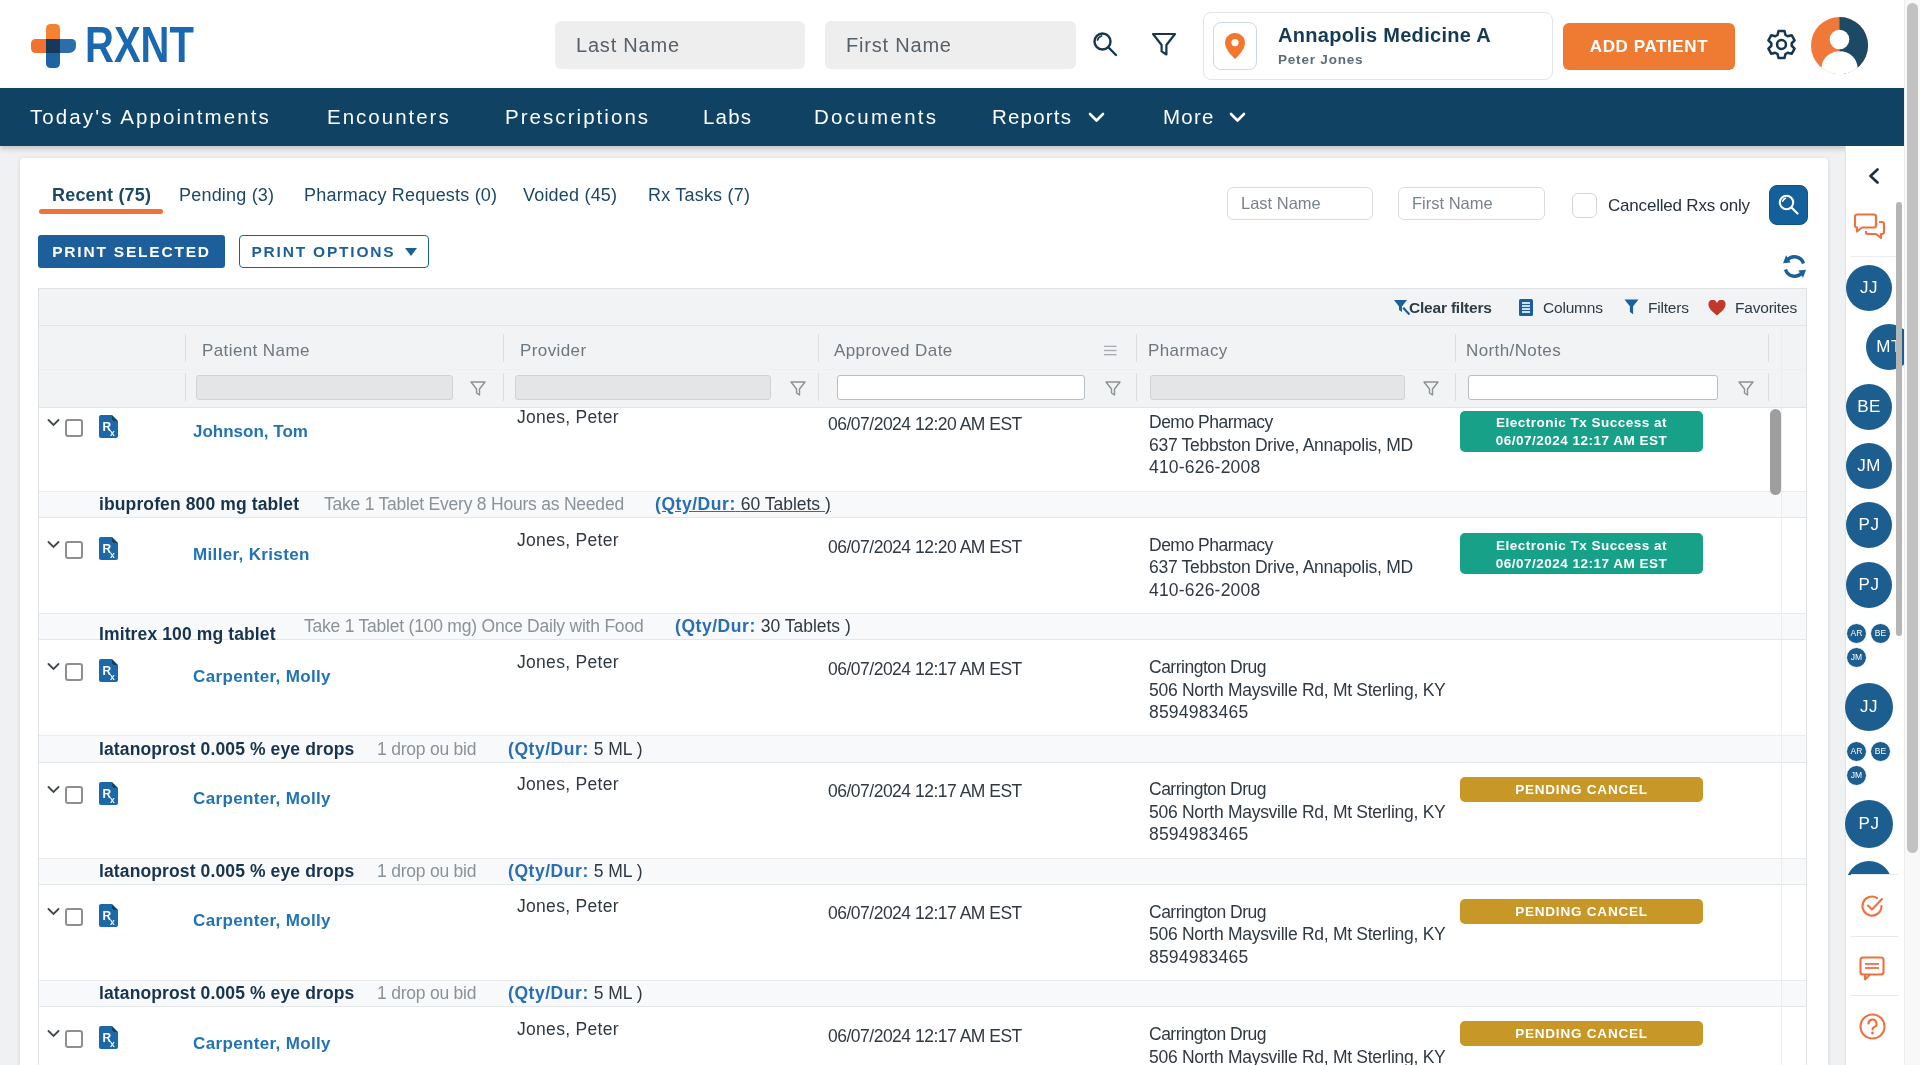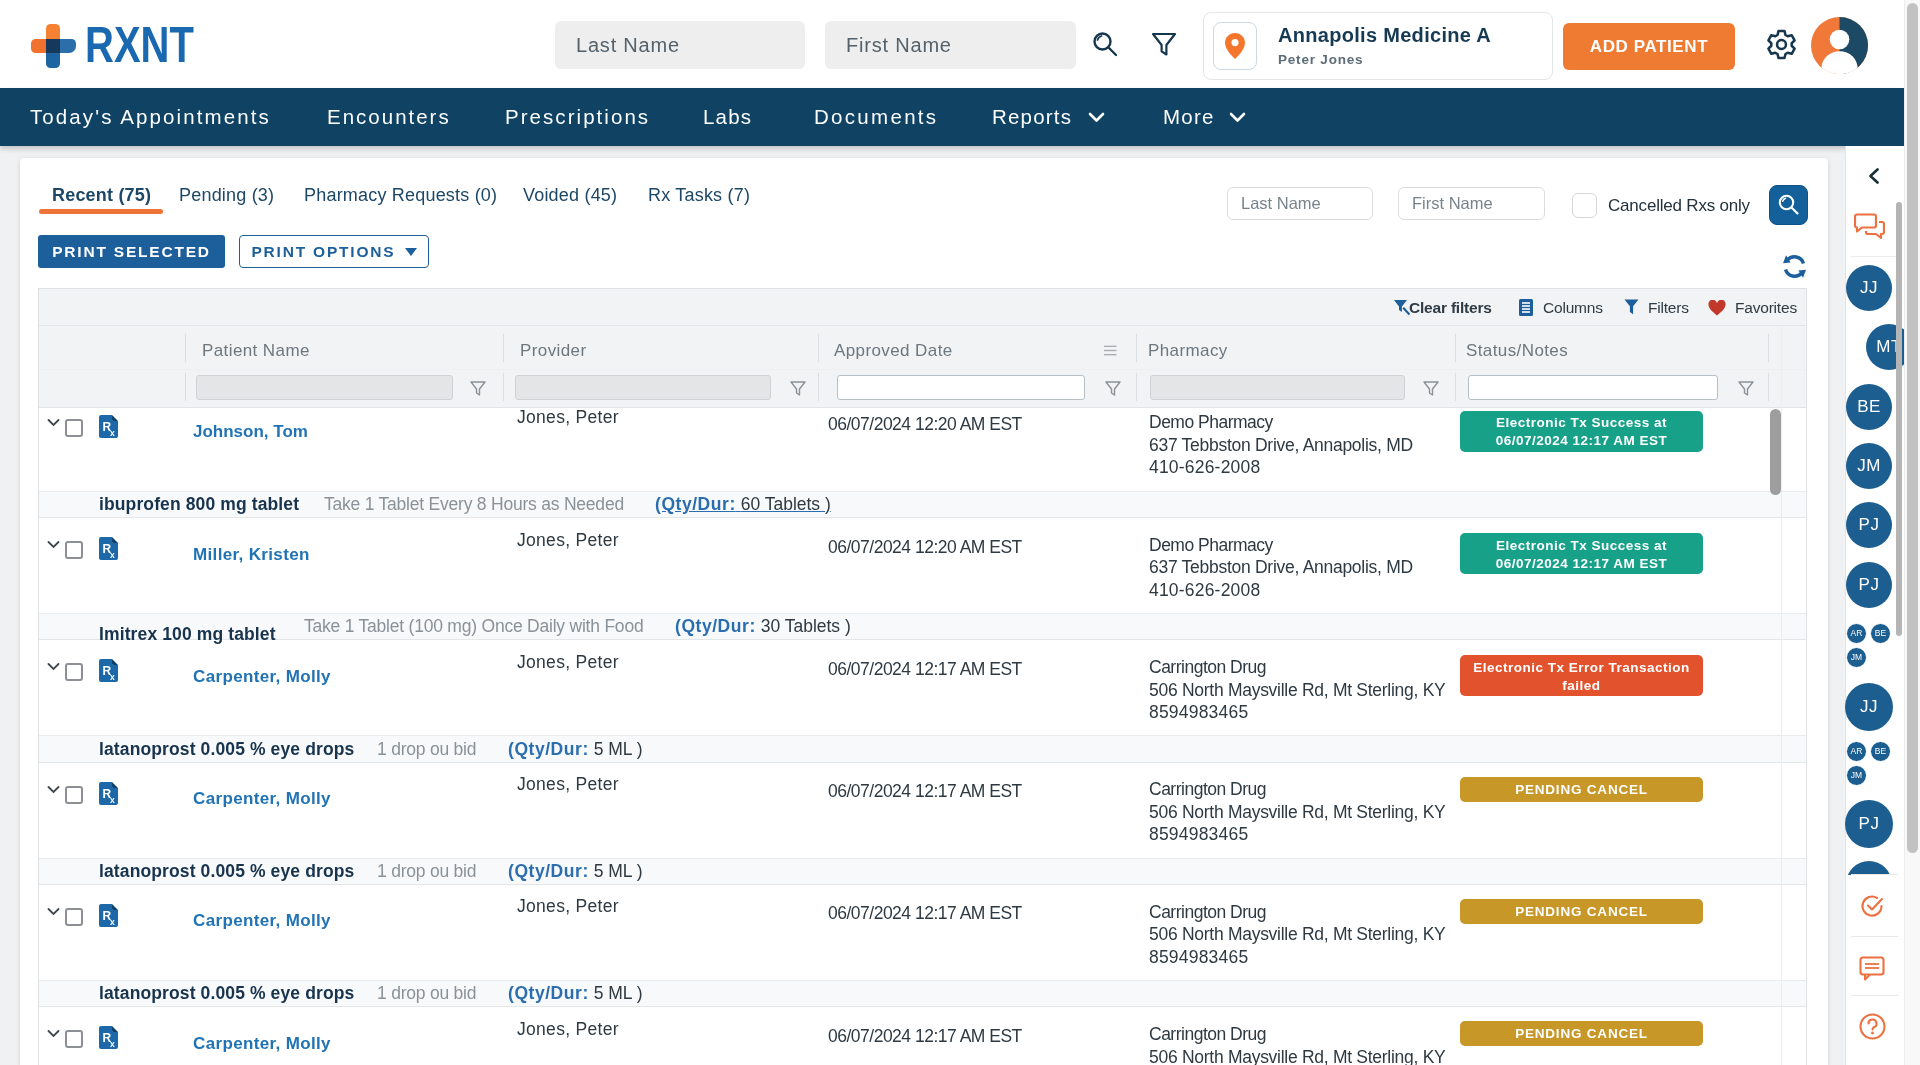--- a/index.html
+++ b/index.html
@@ -115,7 +115,7 @@
 <div class="abs" style="left:520px;top:340.5px;font-size:17px;line-height:19px;font-weight:normal;color:#6d7780;letter-spacing:0.4px;white-space:pre;">Provider</div>
 <div class="abs" style="left:834px;top:340.5px;font-size:17px;line-height:19px;font-weight:normal;color:#6d7780;letter-spacing:0.4px;white-space:pre;">Approved Date</div>
 <div class="abs" style="left:1148px;top:340.5px;font-size:17px;line-height:19px;font-weight:normal;color:#6d7780;letter-spacing:0.4px;white-space:pre;">Pharmacy</div>
-<div class="abs" style="left:1466px;top:340.5px;font-size:17px;line-height:19px;font-weight:normal;color:#6d7780;letter-spacing:0.4px;white-space:pre;">Status/Notes</div>
+<div class="abs" style="left:1466px;top:340.5px;font-size:17px;line-height:19px;font-weight:normal;color:#6d7780;letter-spacing:0.4px;white-space:pre;">North/Notes</div>
 <svg class="abs" style="left:1104px;top:344px;" width="15" height="13" viewBox="0 0 18 13">
 <line x1="0" y1="1.5" x2="15" y2="1.5" stroke="#a6acb2" stroke-width="1.6"></line>
 <line x1="0" y1="6.5" x2="15" y2="6.5" stroke="#a6acb2" stroke-width="1.6"></line>

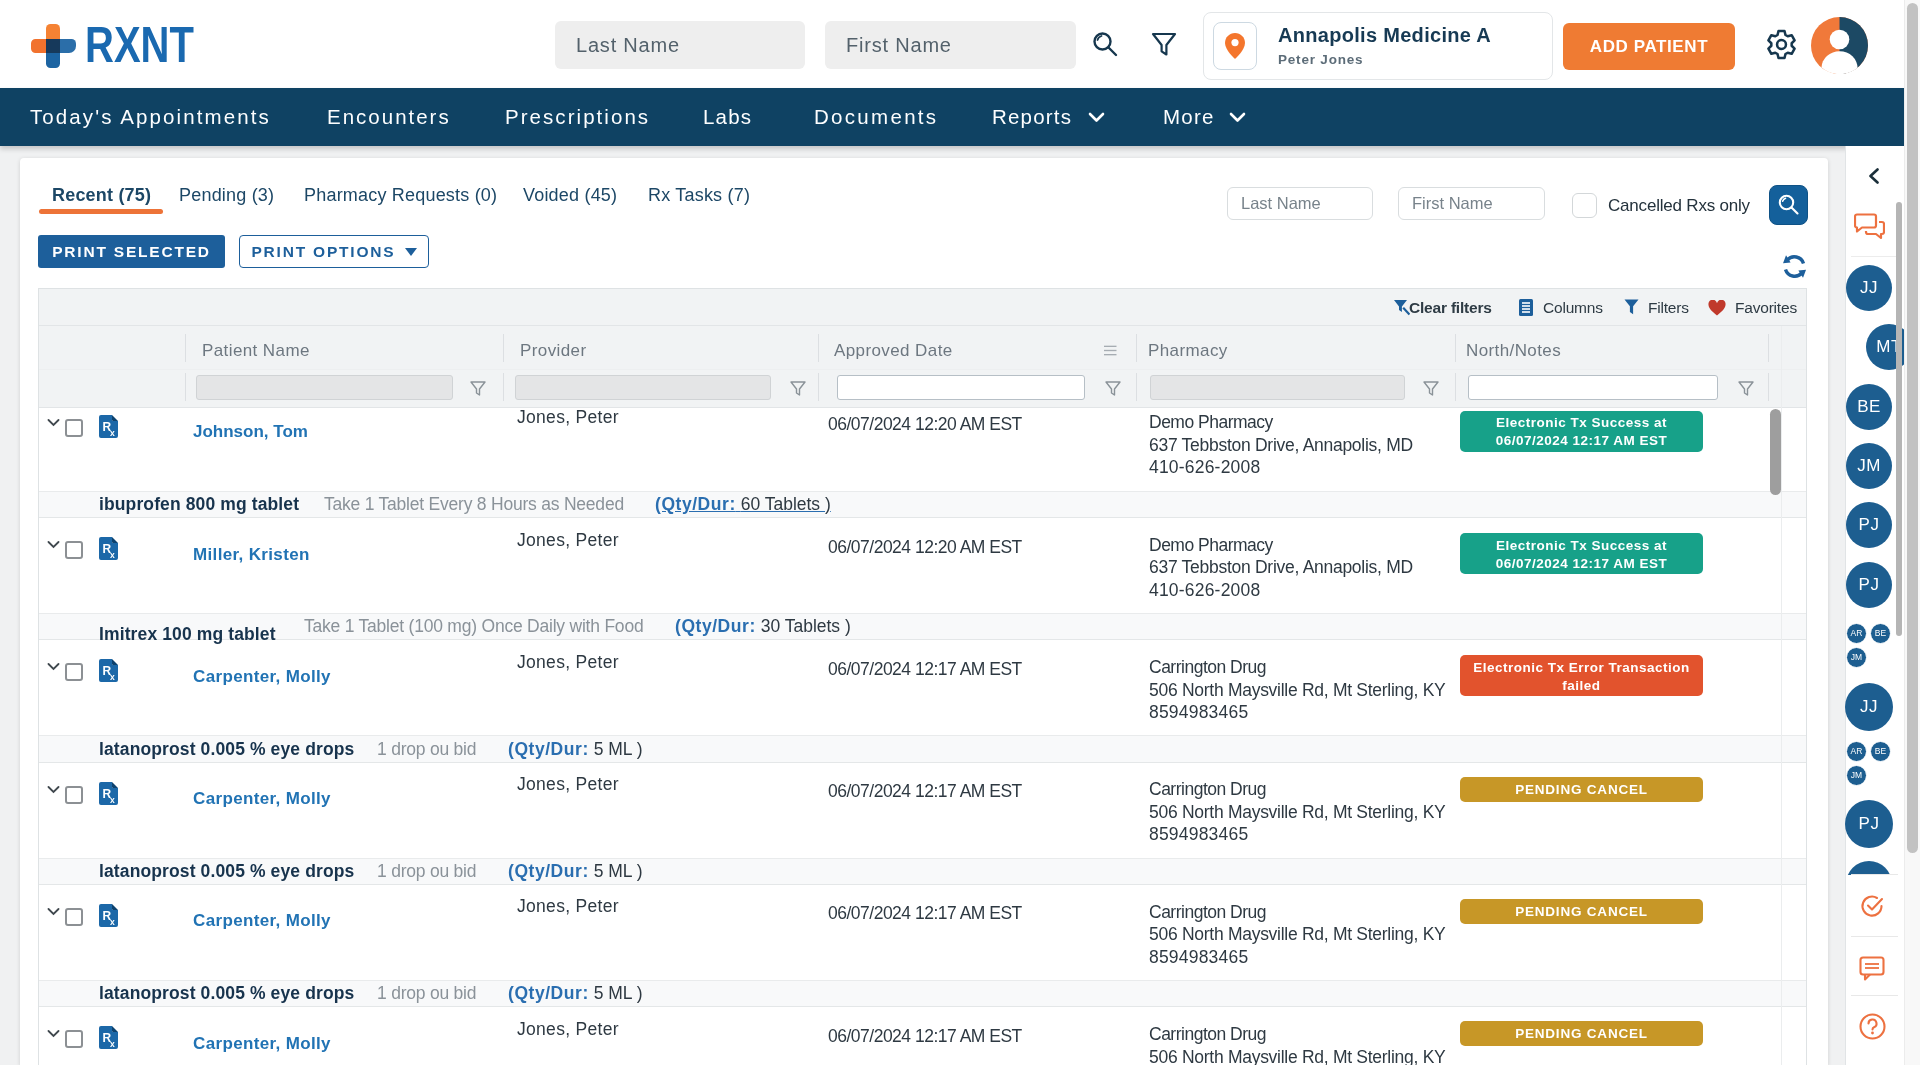--- a/index.html
+++ b/index.html
@@ -214,7 +214,6 @@
     <div class="abs" style="left:1110px;top:250.1px;font-size:17.5px;line-height:19.5px;font-weight:normal;color:#2e3942;letter-spacing:-0.5px;white-space:pre;">Carrington Drug</div>
     <div class="abs" style="left:1110px;top:272.6px;font-size:17.5px;line-height:19.5px;font-weight:normal;color:#2e3942;letter-spacing:-0.28px;white-space:pre;">506 North Maysville Rd, Mt Sterling, KY</div>
     <div class="abs" style="left:1110px;top:295.1px;font-size:17.5px;line-height:19.5px;font-weight:normal;color:#2e3942;letter-spacing:0.2px;white-space:pre;">8594983465</div>
-    <div class="abs" style="left:1421px;top:247.3px;width:243px;height:41px;background:#e2532d;border-radius:5px;color:#fff;font-size:13.5px;font-weight:bold;text-align:center;letter-spacing:0.5px;line-height:18px;padding-top:3.5px;">Electronic Tx Error Transaction<br>failed</div>
     <div class="abs" style="left:0;top:327.4px;width:1768px;height:27.2px;background:#f8f9fa;border-top:1px solid #e9ebec;border-bottom:1px solid #e4e7e8;"></div>
     <div class="abs" style="left:60px;top:331.6px;font-size:17.5px;line-height:19.5px;font-weight:bold;color:#17334d;letter-spacing:0.12px;white-space:pre;">latanoprost 0.005 % eye drops</div>
     <div class="abs" style="left:338px;top:331.6px;font-size:17.5px;line-height:19.5px;font-weight:normal;color:#8a9299;letter-spacing:-0.22px;white-space:pre;">1 drop ou bid</div>

